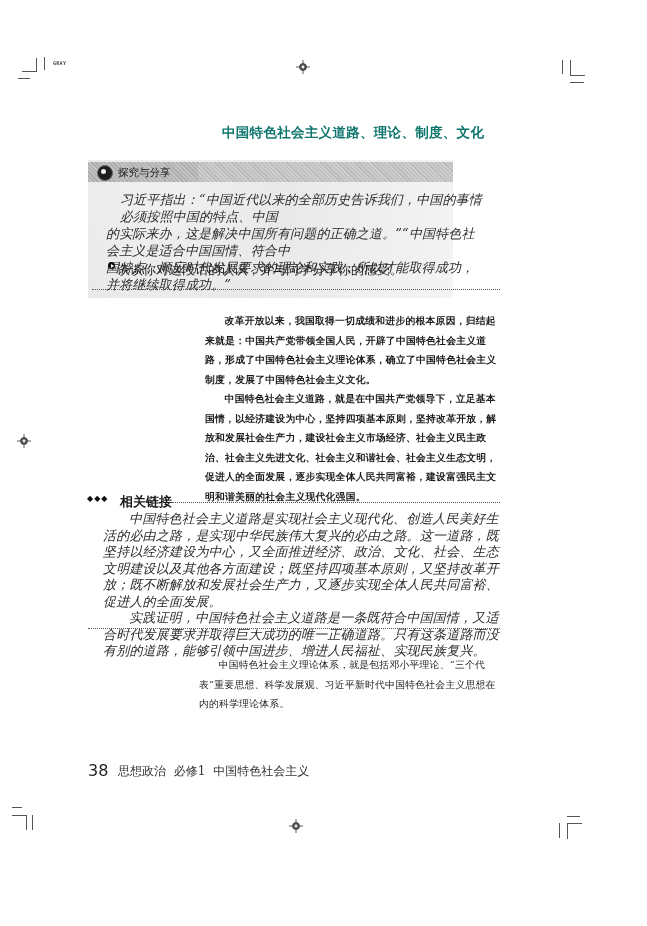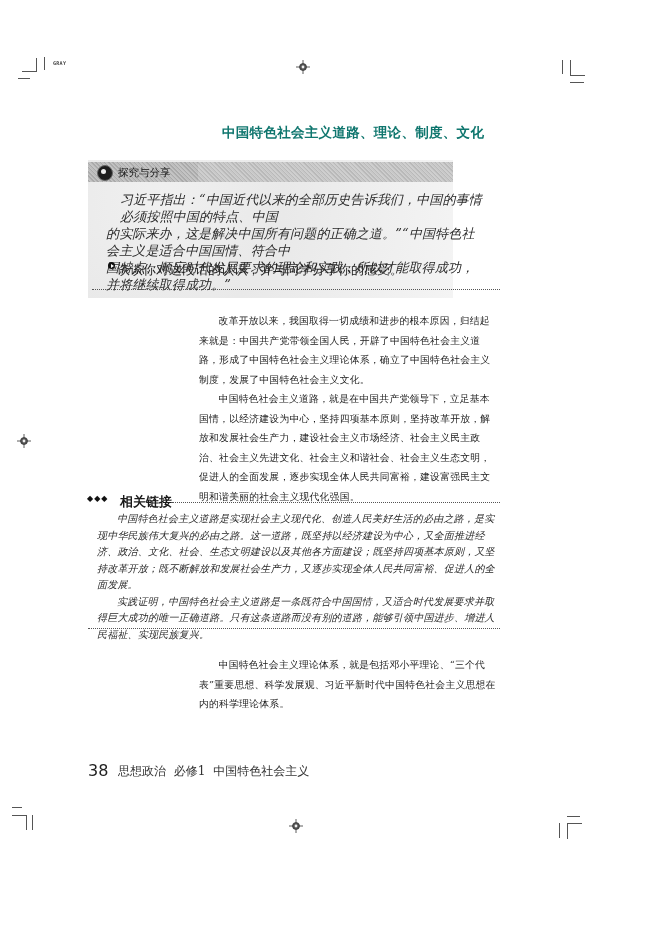--- a/index.html
+++ b/index.html
@@ -136,7 +136,7 @@
 
 <div class="abs dotted" style="left:92px;top:289px;width:408px;"></div>
 
-<div class="abs body-text" style="left:199px;top:311px;width:300px;">
+<div class="abs body-text" style="left:205px;top:311px;width:300px;font-weight:bold;">
   <p>改革开放以来，我国取得一切成绩和进步的根本原因，归结起来就是：中国共产党带领全国人民，开辟了中国特色社会主义道路，形成了中国特色社会主义理论体系，确立了中国特色社会主义制度，发展了中国特色社会主义文化。</p>
   <p>中国特色社会主义道路，就是在中国共产党领导下，立足基本国情，以经济建设为中心，坚持四项基本原则，坚持改革开放，解放和发展社会生产力，建设社会主义市场经济、社会主义民主政治、社会主义先进文化、社会主义和谐社会、社会主义生态文明，促进人的全面发展，逐步实现全体人民共同富裕，建设富强民主文明和谐美丽的社会主义现代化强国。</p>
 </div>

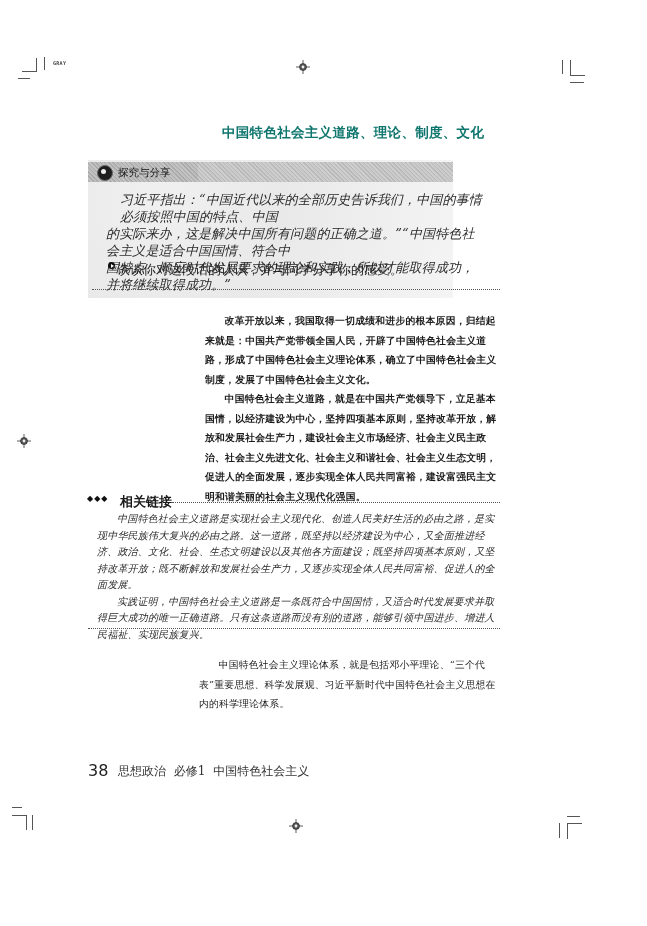--- a/index.html
+++ b/index.html
@@ -70,7 +70,7 @@
   }
   .link-diamonds { left: 87px; top: 494px; font-size: 8px; color: #111; letter-spacing: 1px; }
   .link-text {
-    left: 97px; top: 511px; width: 400px; font-size: 10px; line-height: 16.5px;
+    left: 103px; top: 511px; width: 400px; font-size: 13px; line-height: 16.5px;
     color: #2a2a2a; font-style: italic; letter-spacing: 0.2px; font-family: "DejaVu Serif", serif;
   }
   .link-text p { margin: 0; text-indent: 2em; }

